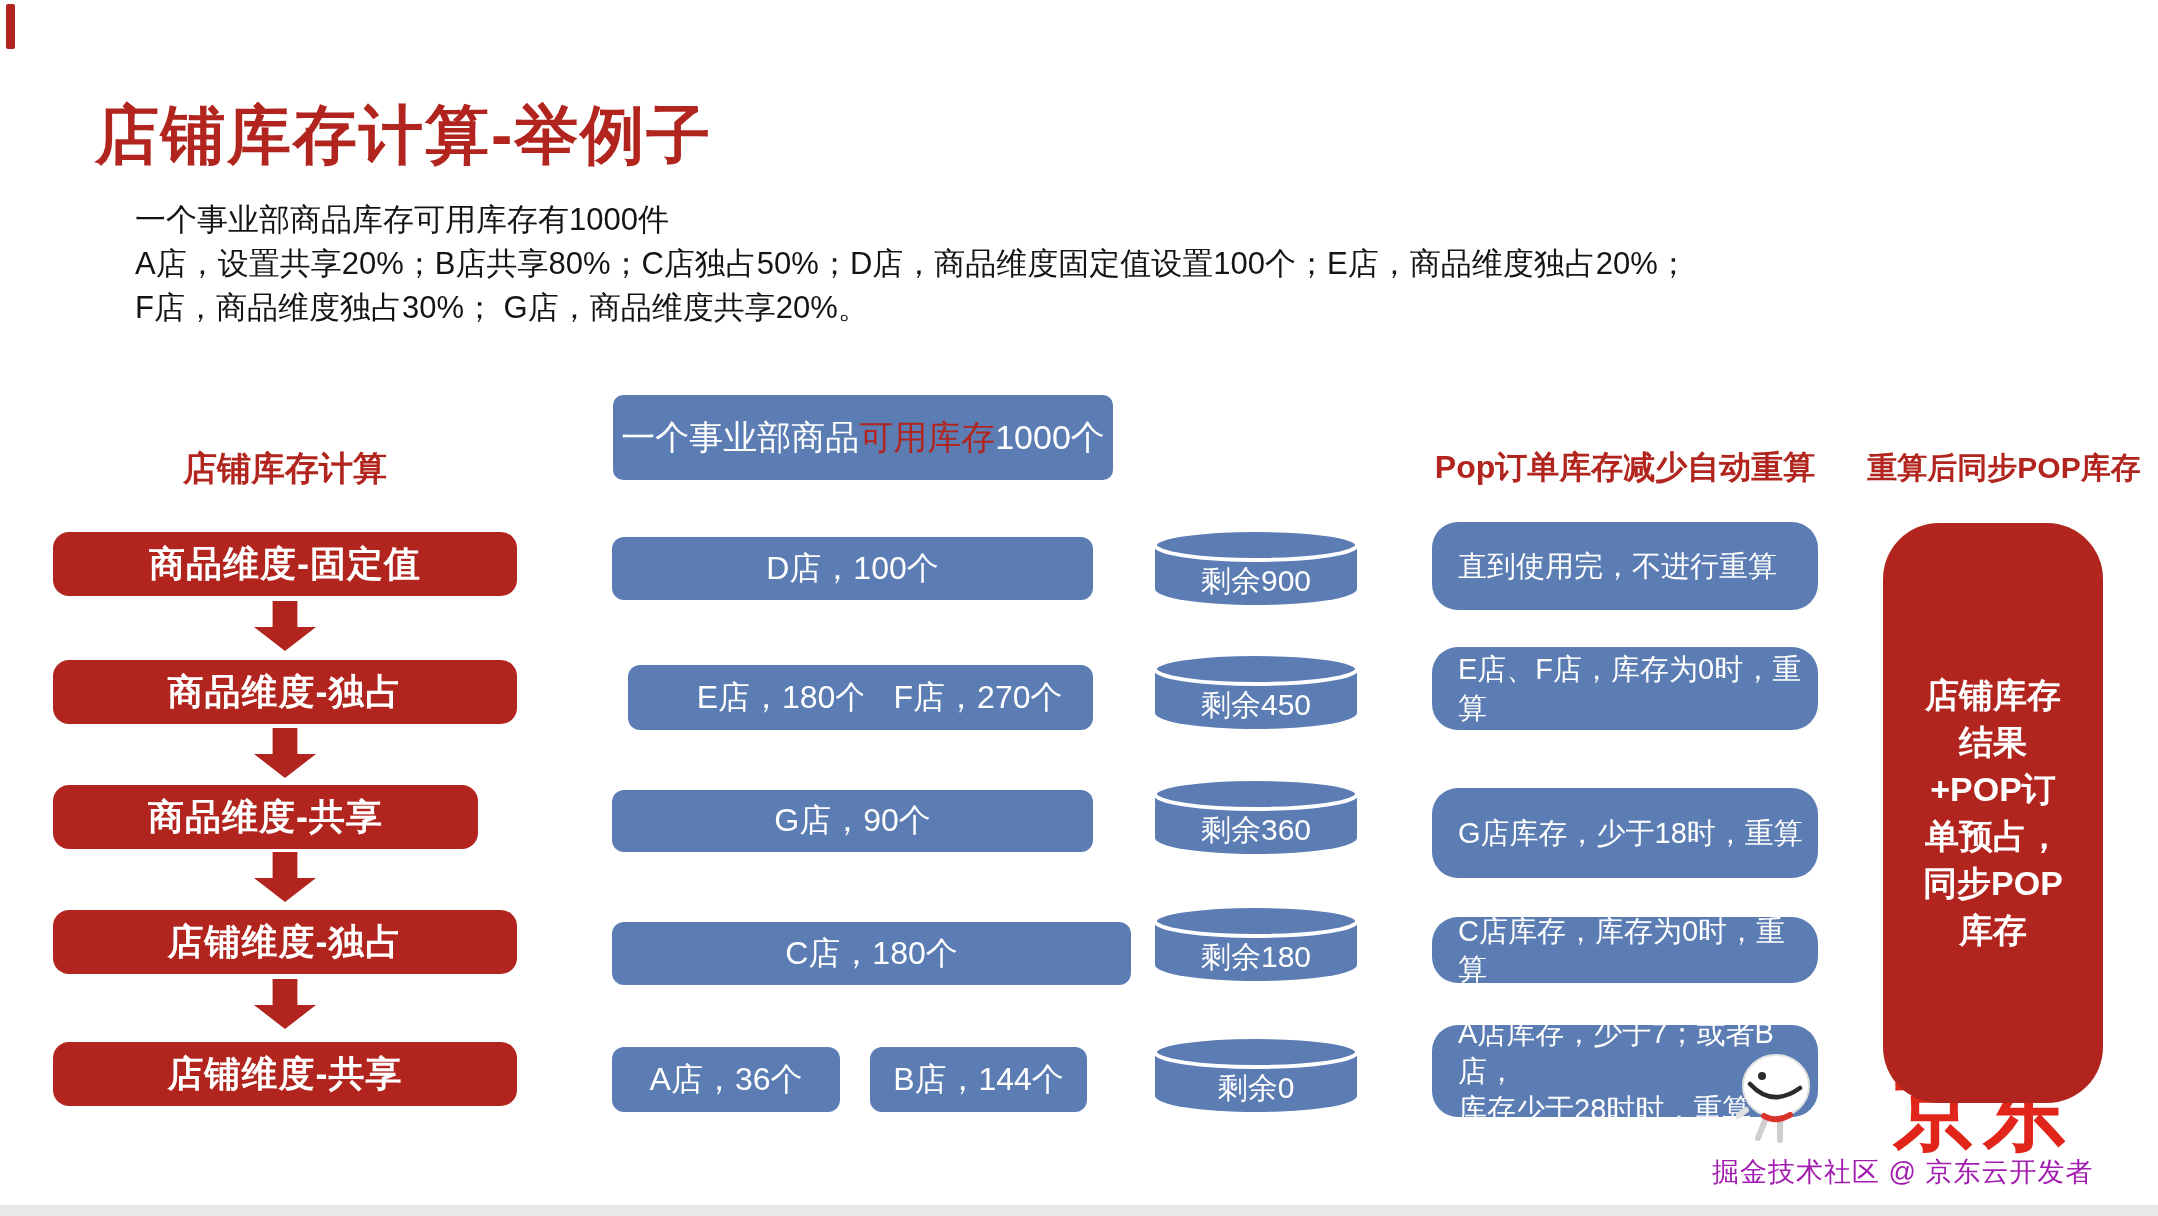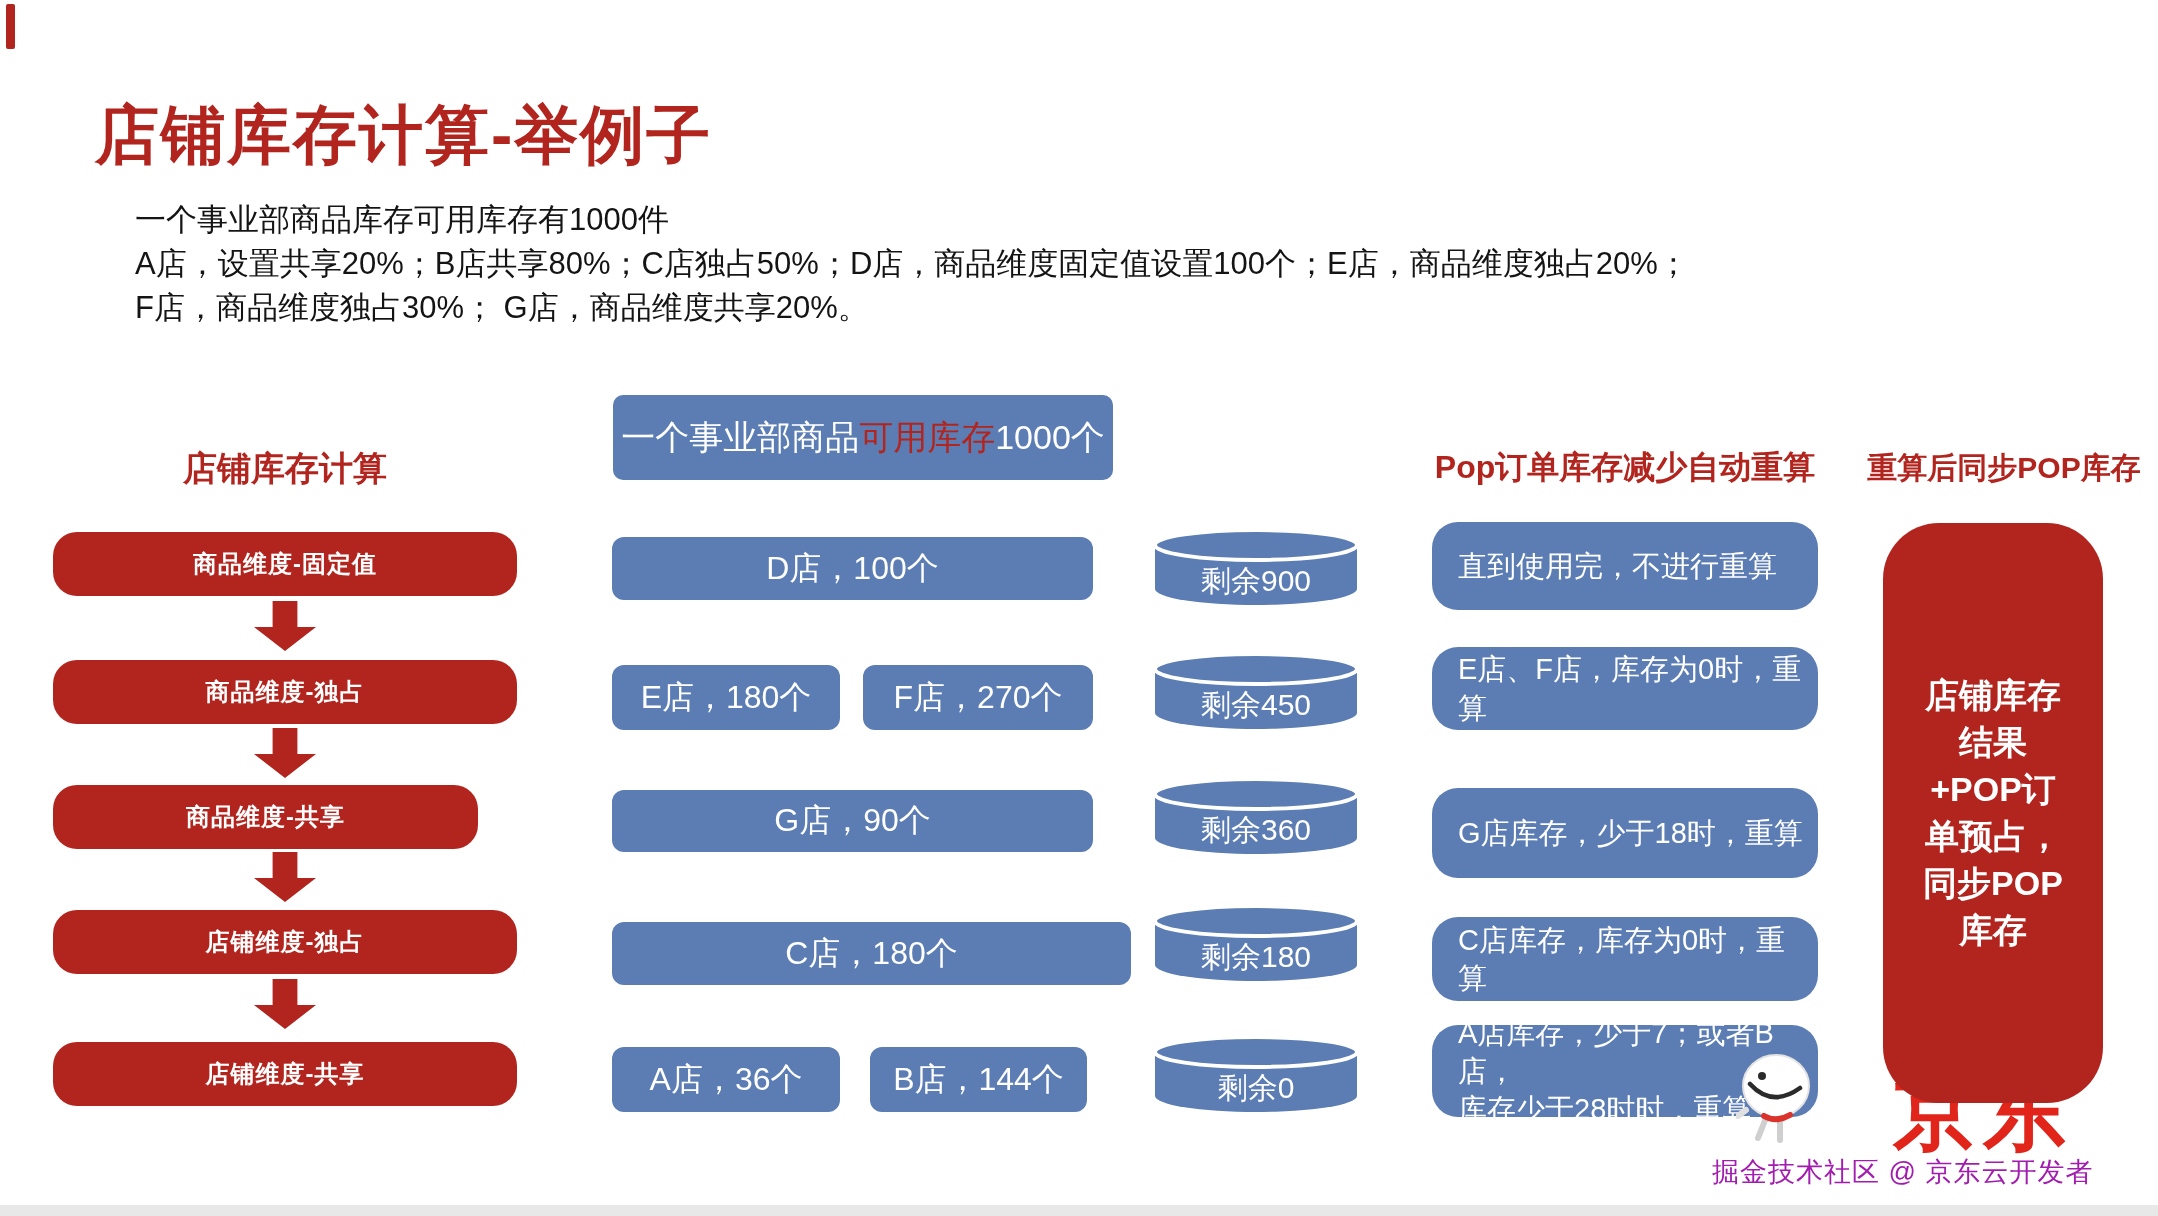--- a/index.html
+++ b/index.html
@@ -31,8 +31,8 @@
   }
   .redbox{
     background:var(--red);color:#fff;font-weight:bold;
-    border-radius:24px;display:flex;align-items:center;justify-content:center;
-    font-size:24px;letter-spacing:1px;
+    border-radius:16px;display:flex;align-items:center;justify-content:center;
+    font-size:36px;letter-spacing:1px;
   }
   .bluebox{
     background:var(--blue);color:#fff;

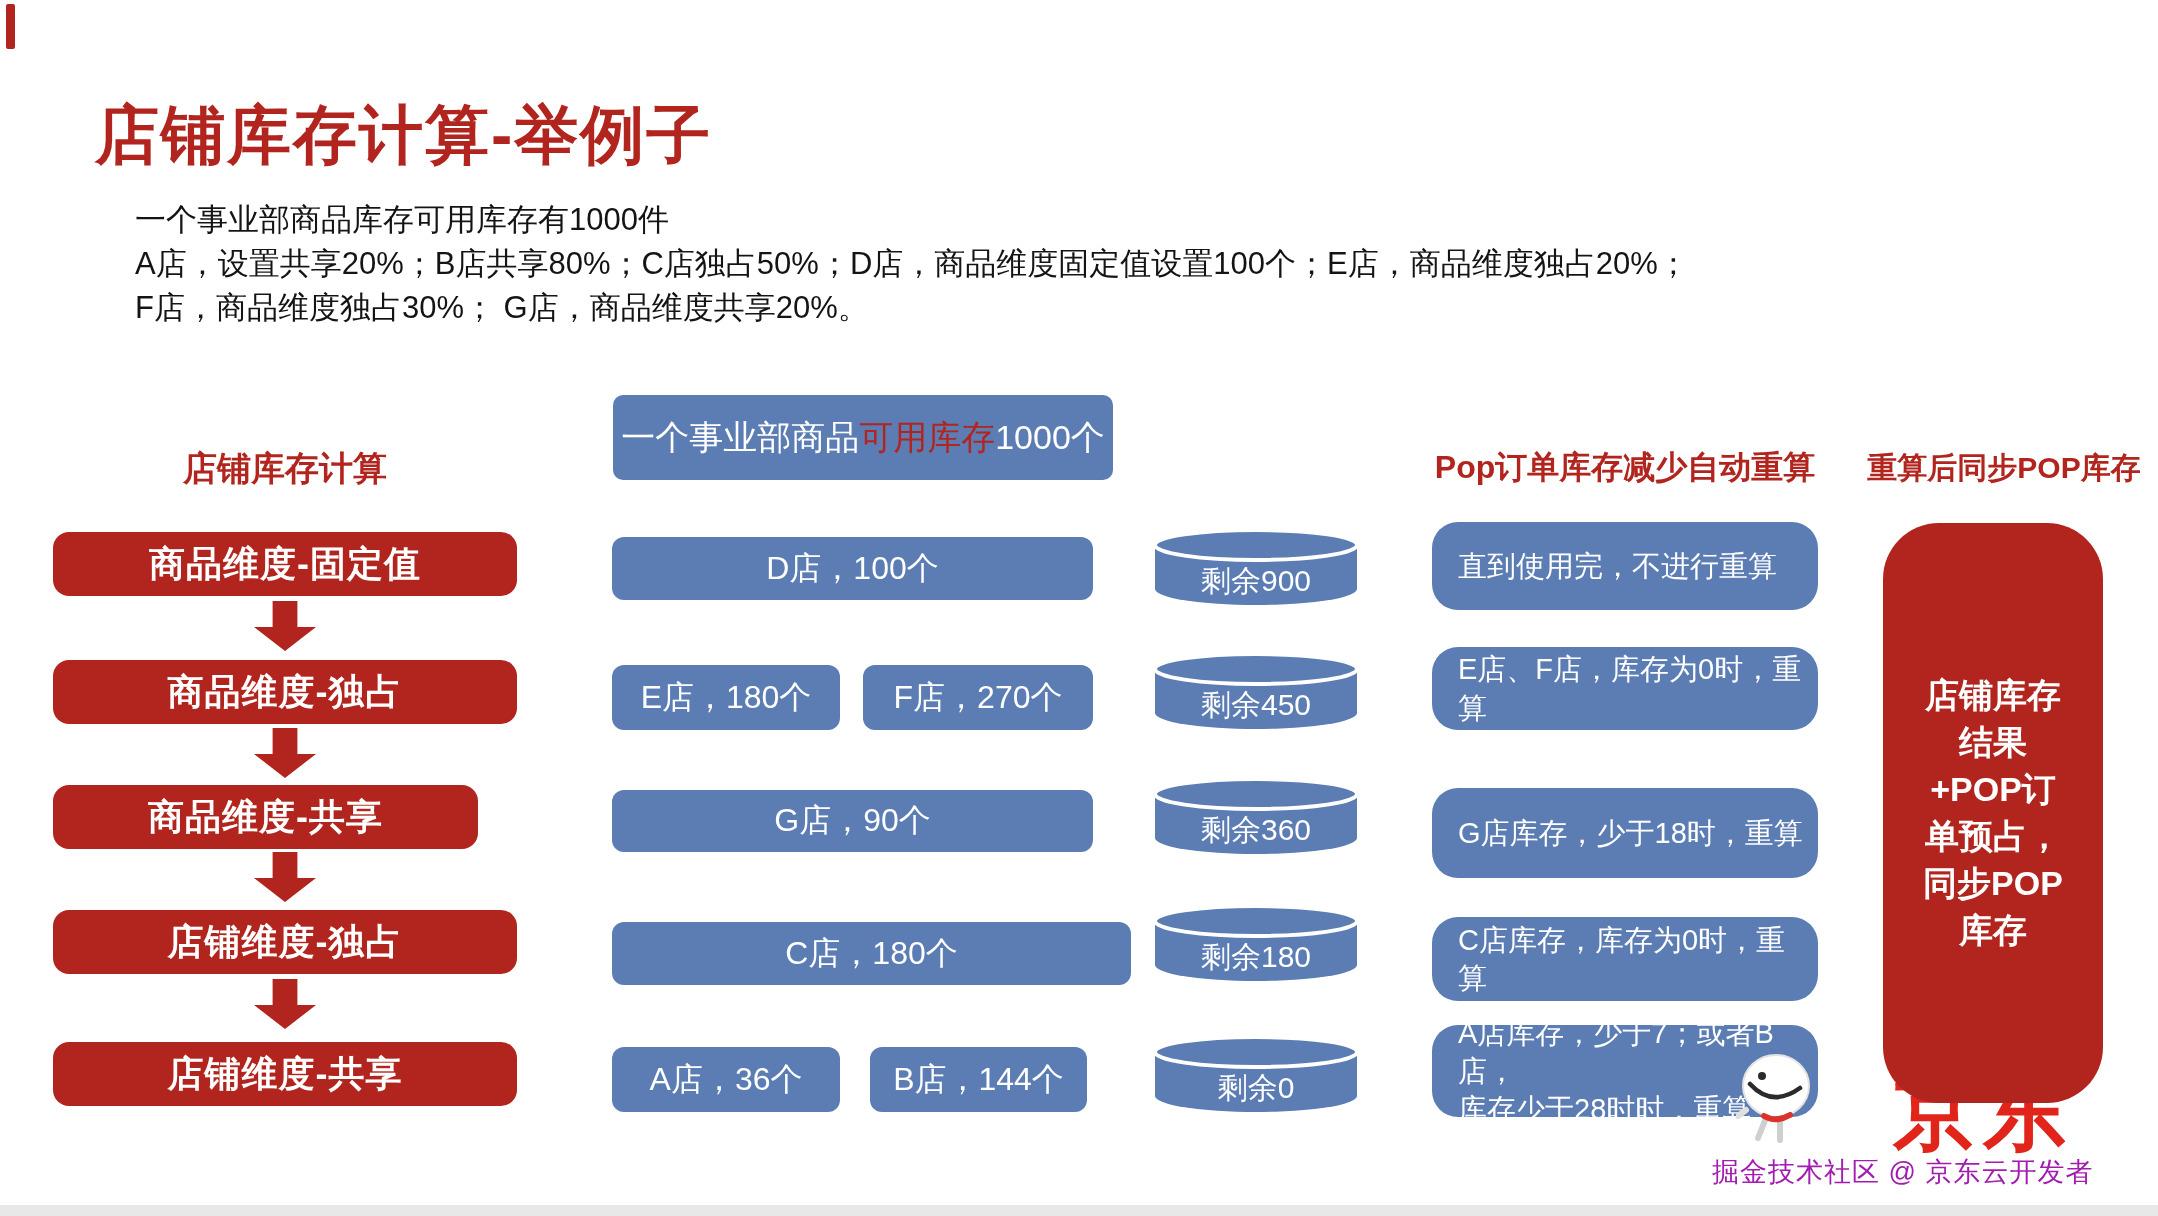--- a/index.html
+++ b/index.html
@@ -125,7 +125,7 @@
   </div>
 
   <div class="abs bluebox" style="left:612px;top:537px;width:481px;height:63px;">D店，100个</div>
-  <div class="abs bluebox" style="left:612px;top:665px;width:228px;height:65px;">E店，180个</div>
+  <div class="abs bluebox" style="left:628px;top:665px;width:228px;height:65px;padding-left:40px;">E店，180个</div>
   <div class="abs bluebox" style="left:863px;top:665px;width:230px;height:65px;">F店，270个</div>
   <div class="abs bluebox" style="left:612px;top:790px;width:481px;height:62px;">G店，90个</div>
   <div class="abs bluebox" style="left:612px;top:922px;width:519px;height:63px;">C店，180个</div>

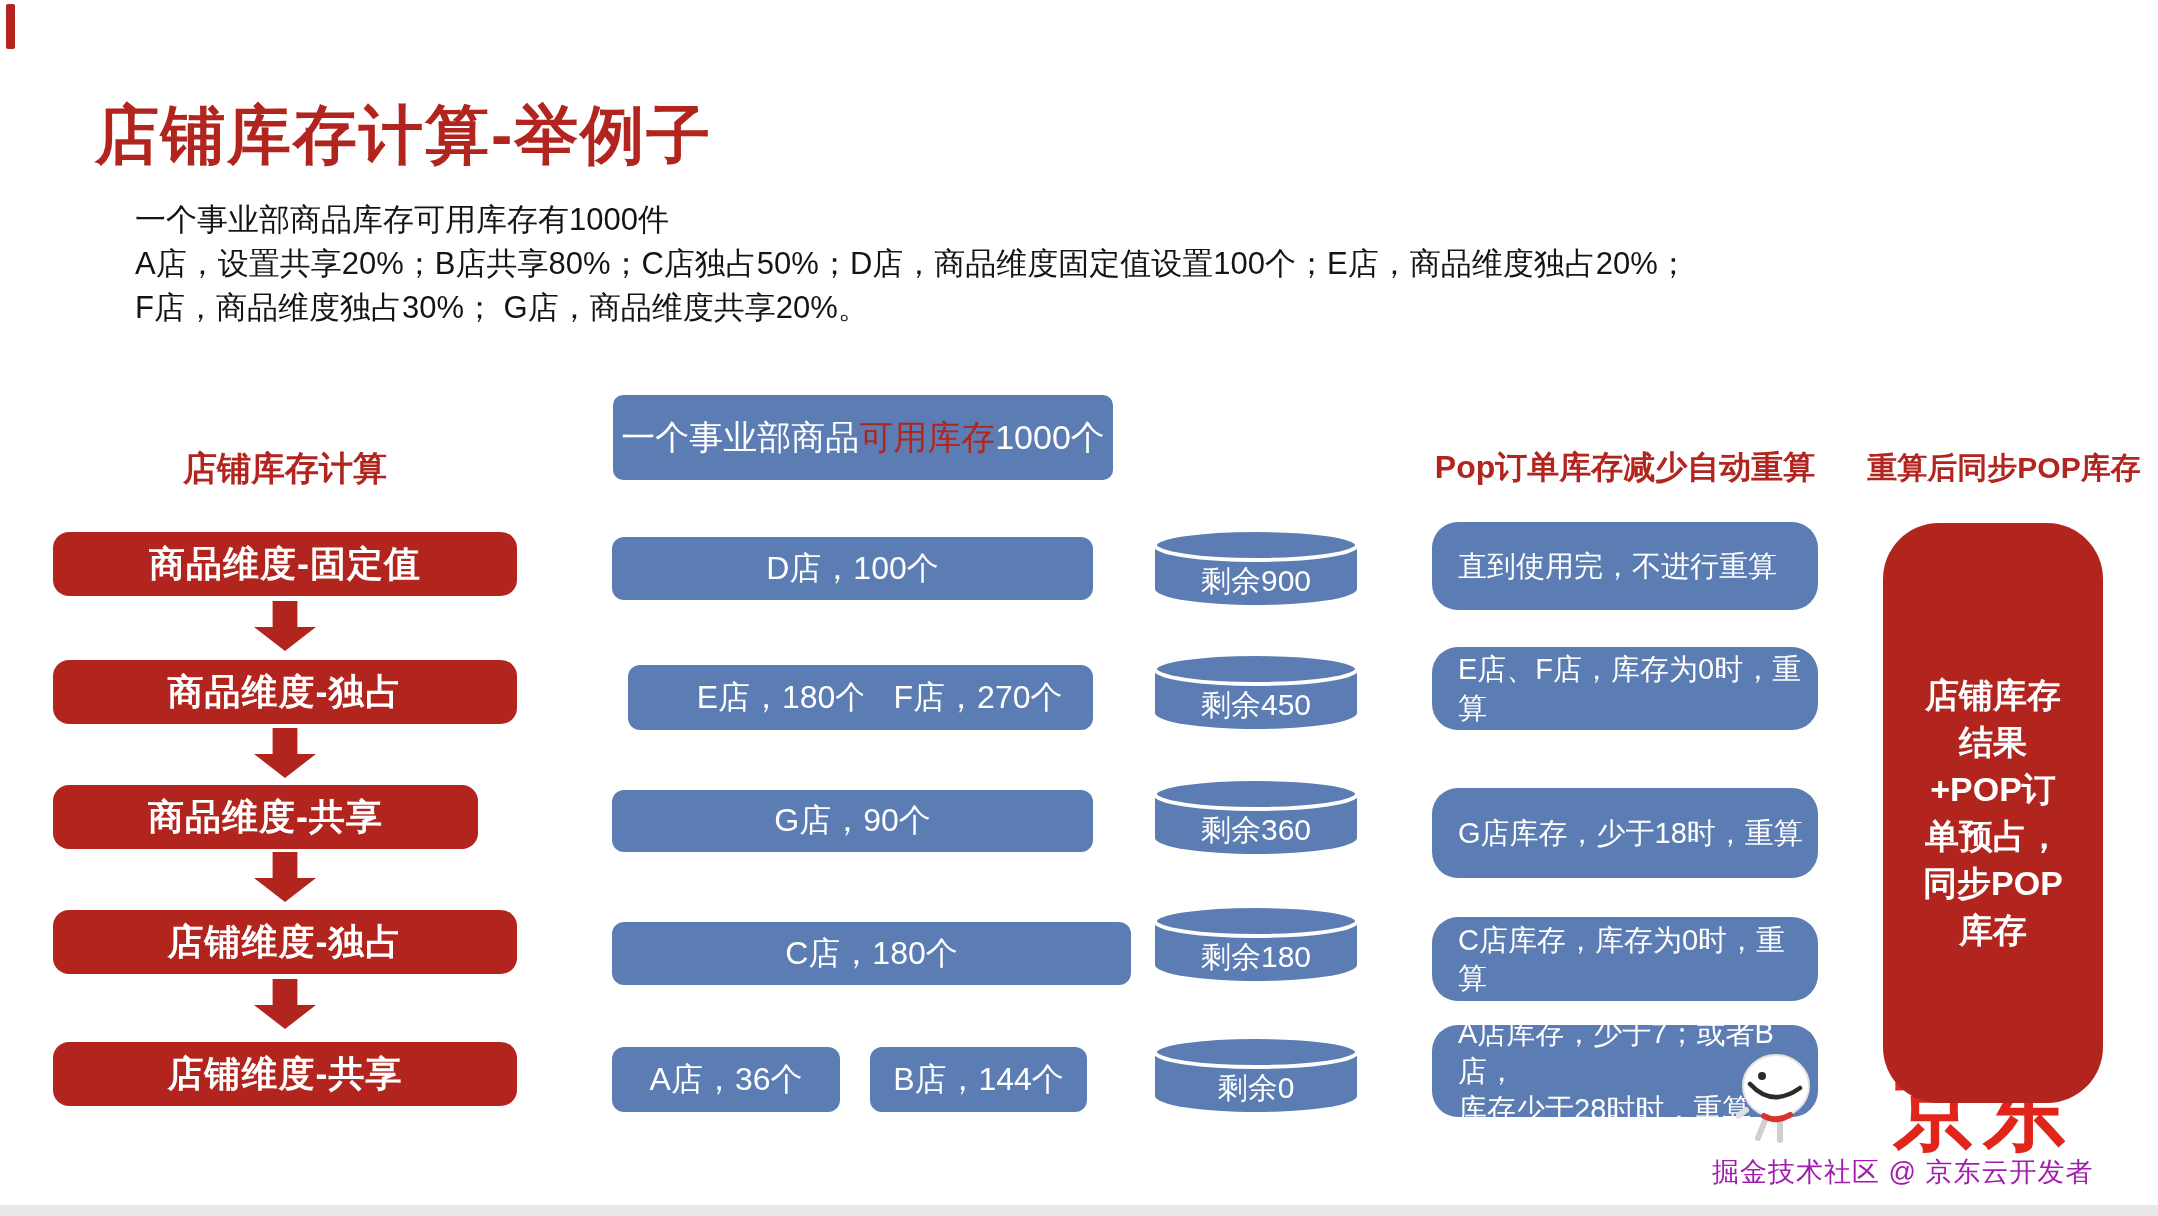--- a/index.html
+++ b/index.html
@@ -173,7 +173,7 @@
   <div class="abs popbox" style="left:1432px;top:522px;width:386px;height:88px;">直到使用完，不进行重算</div>
   <div class="abs popbox" style="left:1432px;top:647px;width:386px;height:83px;">E店、F店，库存为0时，重算</div>
   <div class="abs popbox" style="left:1432px;top:788px;width:386px;height:90px;">G店库存，少于18时，重算</div>
-  <div class="abs popbox" style="left:1432px;top:917px;width:386px;height:84px;">C店库存，库存为0时，重算</div>
+  <div class="abs popbox" style="left:1432px;top:917px;width:386px;height:66px;">C店库存，库存为0时，重算</div>
   <div class="abs popbox" style="left:1432px;top:1025px;width:386px;height:92px;">A店库存，少于7；或者B店，
 库存少于28时时，重算</div>
 

